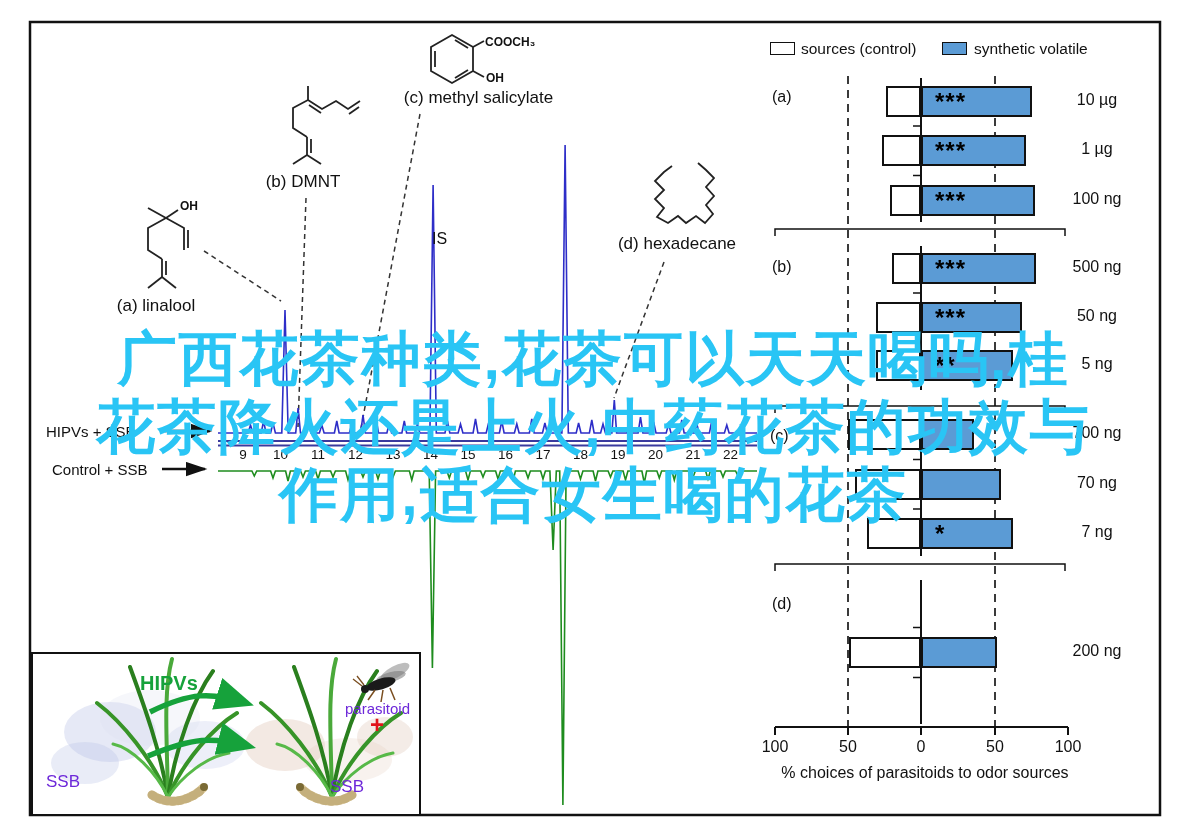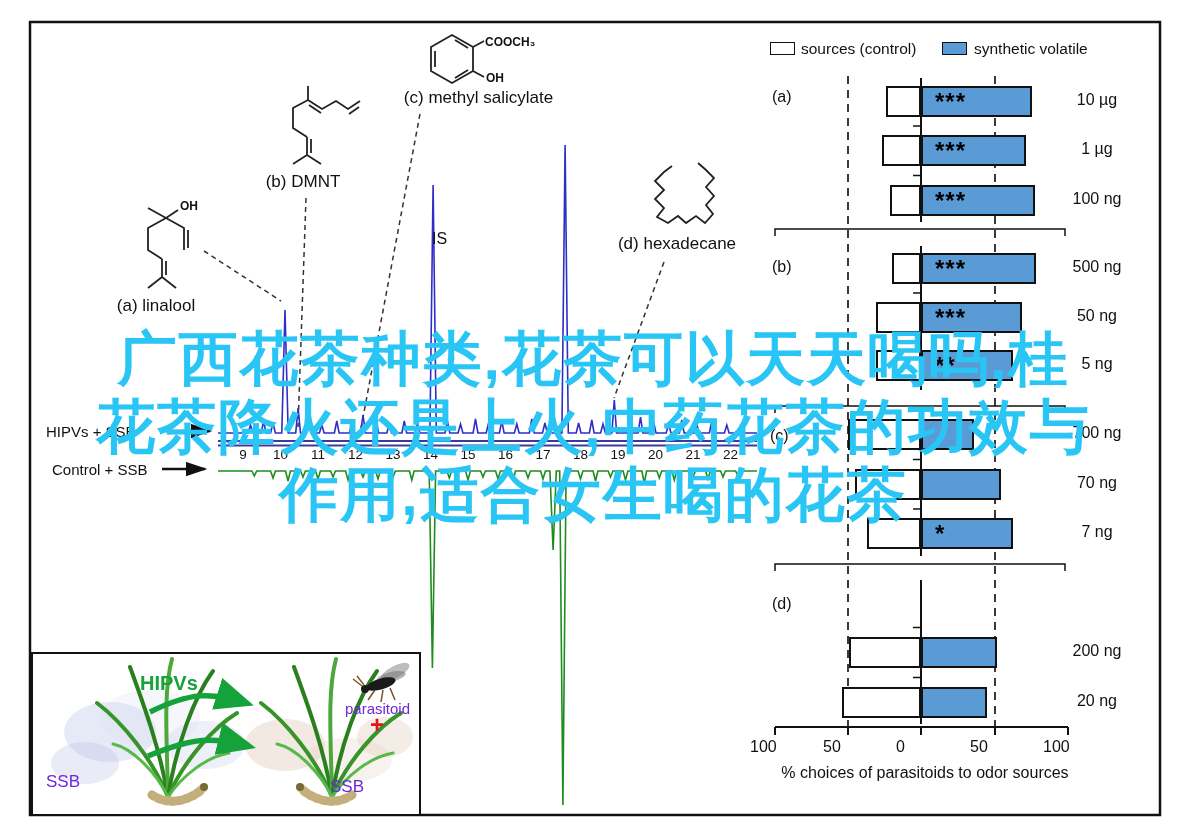--- a/index.html
+++ b/index.html
@@ -288,12 +288,6 @@
     <div class="sig"></div>
     <div class="dose">200 ng</div>
   </div>
-  <div class="bar-row" style="top:687px;">
-    <div class="bar-white" style="left: 67.16px; width: 78.84px;"></div>
-      <div class="bar-blue" style="left: 146px; width: 65.7px; background: rgb(91, 155, 213);"></div>
-    <div class="sig"></div>
-    <div class="dose">20 ng</div>
-  </div>
 
   <div class="xtick" style="left:750px;">100</div>
   <div class="xtick" style="left:823px;">50</div>

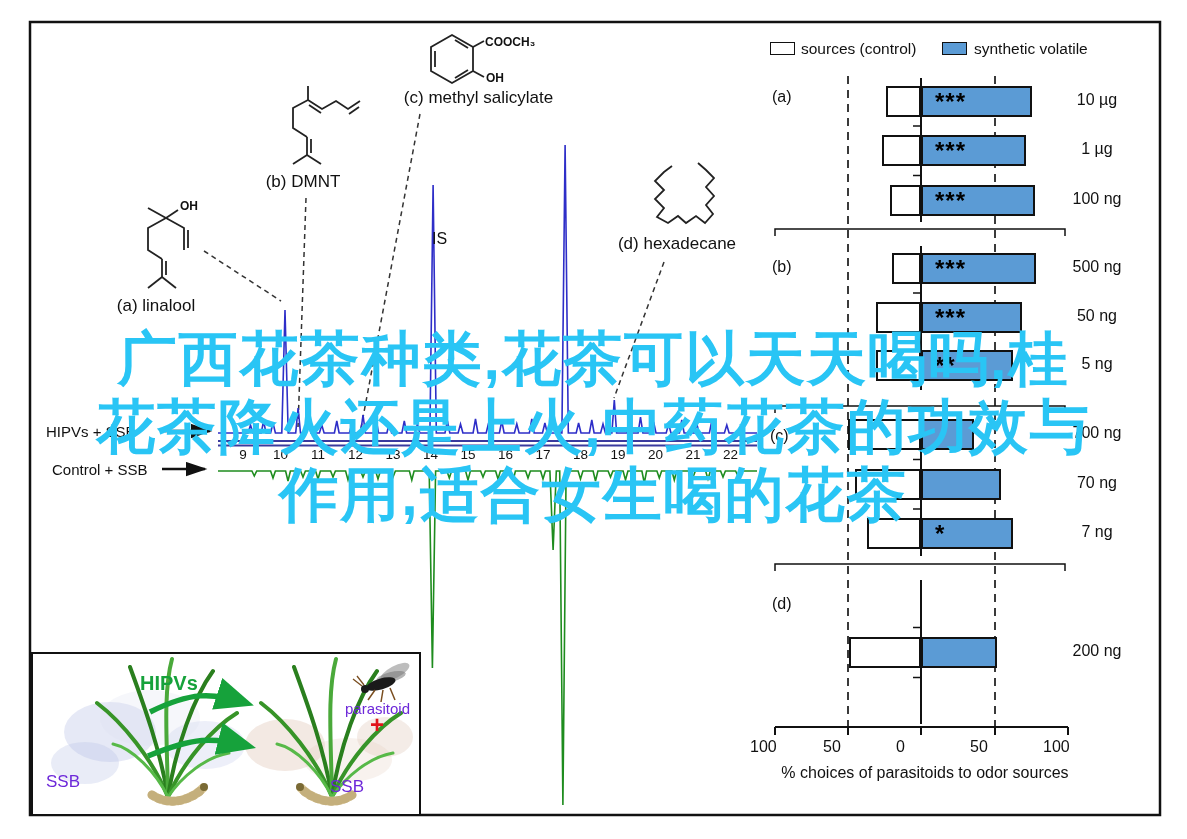--- a/index.html
+++ b/index.html
@@ -17,7 +17,7 @@
   .panel-letter{font-size:16px;color:#111;}
   .legend-label{font-size:15.5px;color:#111;}
   .legend-box{position:absolute;width:25px;height:13px;border:1.5px solid #111;box-sizing:border-box;}
-  .xtick{position:absolute;width:50px;text-align:left;font-size:16px;top:738px;color:#111;}
+  .xtick{position:absolute;width:50px;text-align:center;font-size:16px;top:738px;color:#111;}
   .rt{position:absolute;width:34px;text-align:center;font-size:13.5px;top:447px;color:#111;}
   .struct-label{font-size:17px;color:#111;}
   .chem-small{font-size:12px;font-weight:600;color:#111;}

